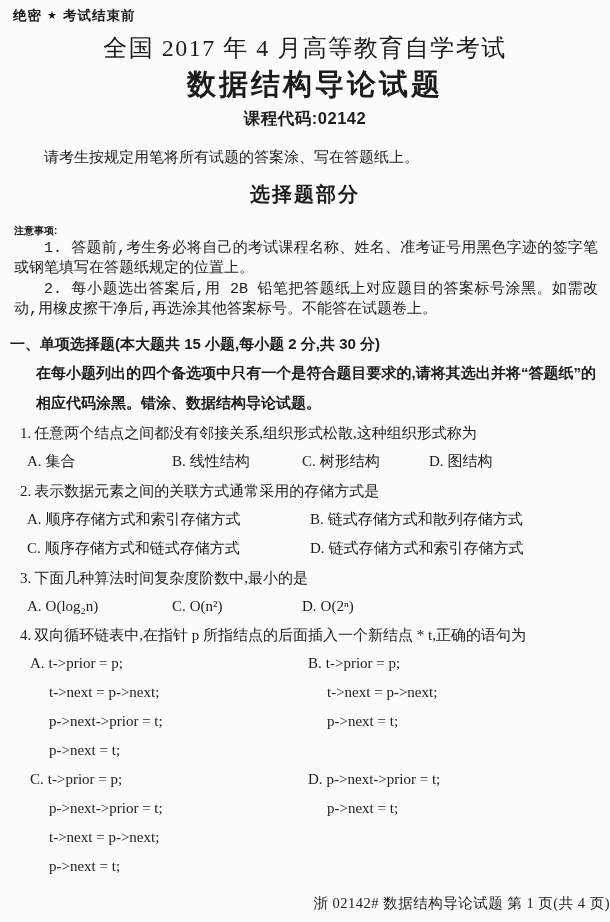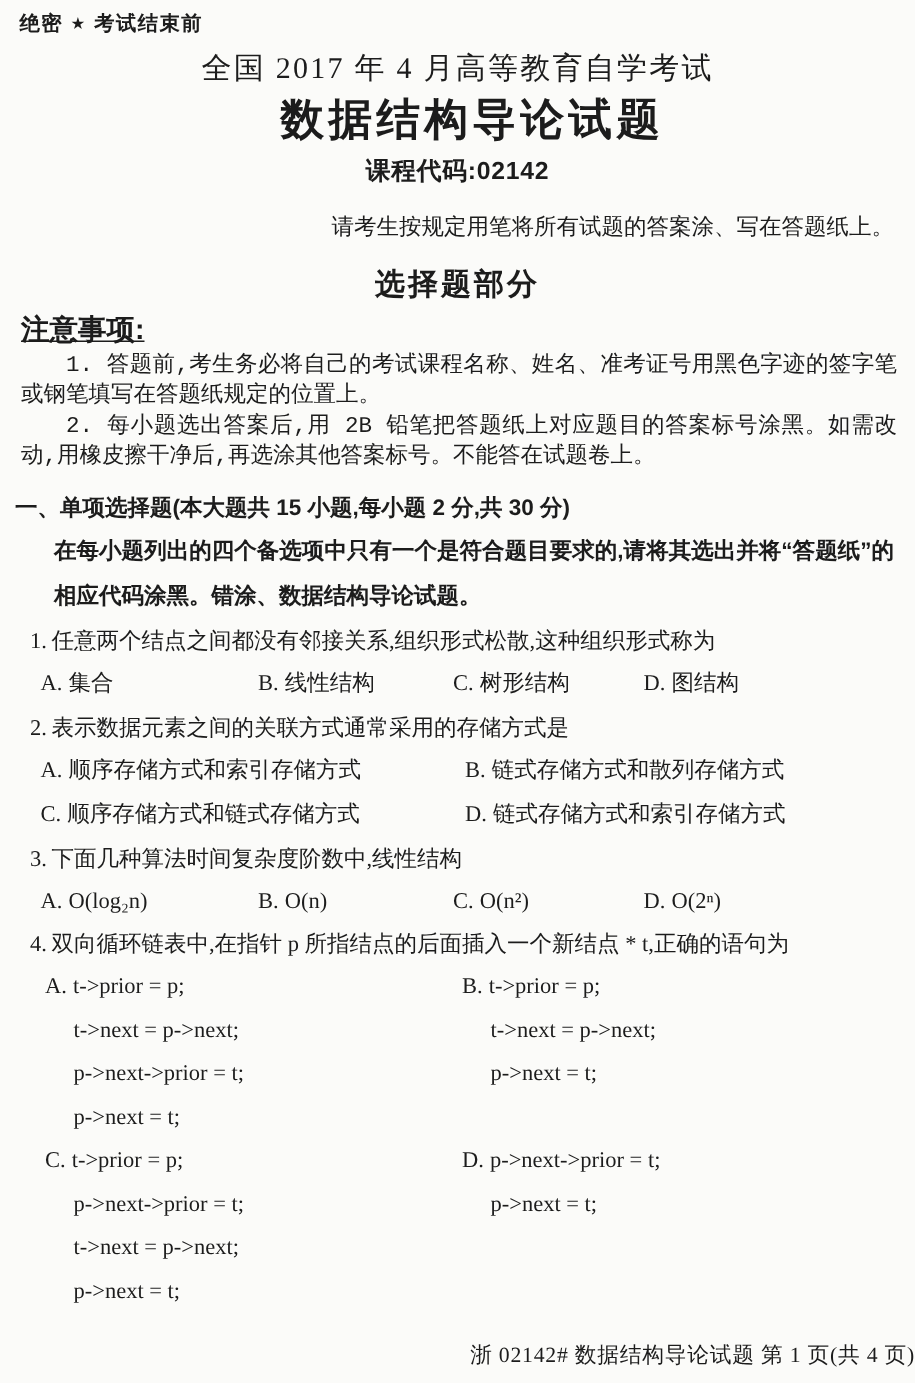--- a/index.html
+++ b/index.html
@@ -29,7 +29,7 @@
 
   .exam-title {
     text-align: center;
-    font-size: 20px;
+    font-size: 24px;
     margin-top: 7px;
     letter-spacing: 1.5px;
   }

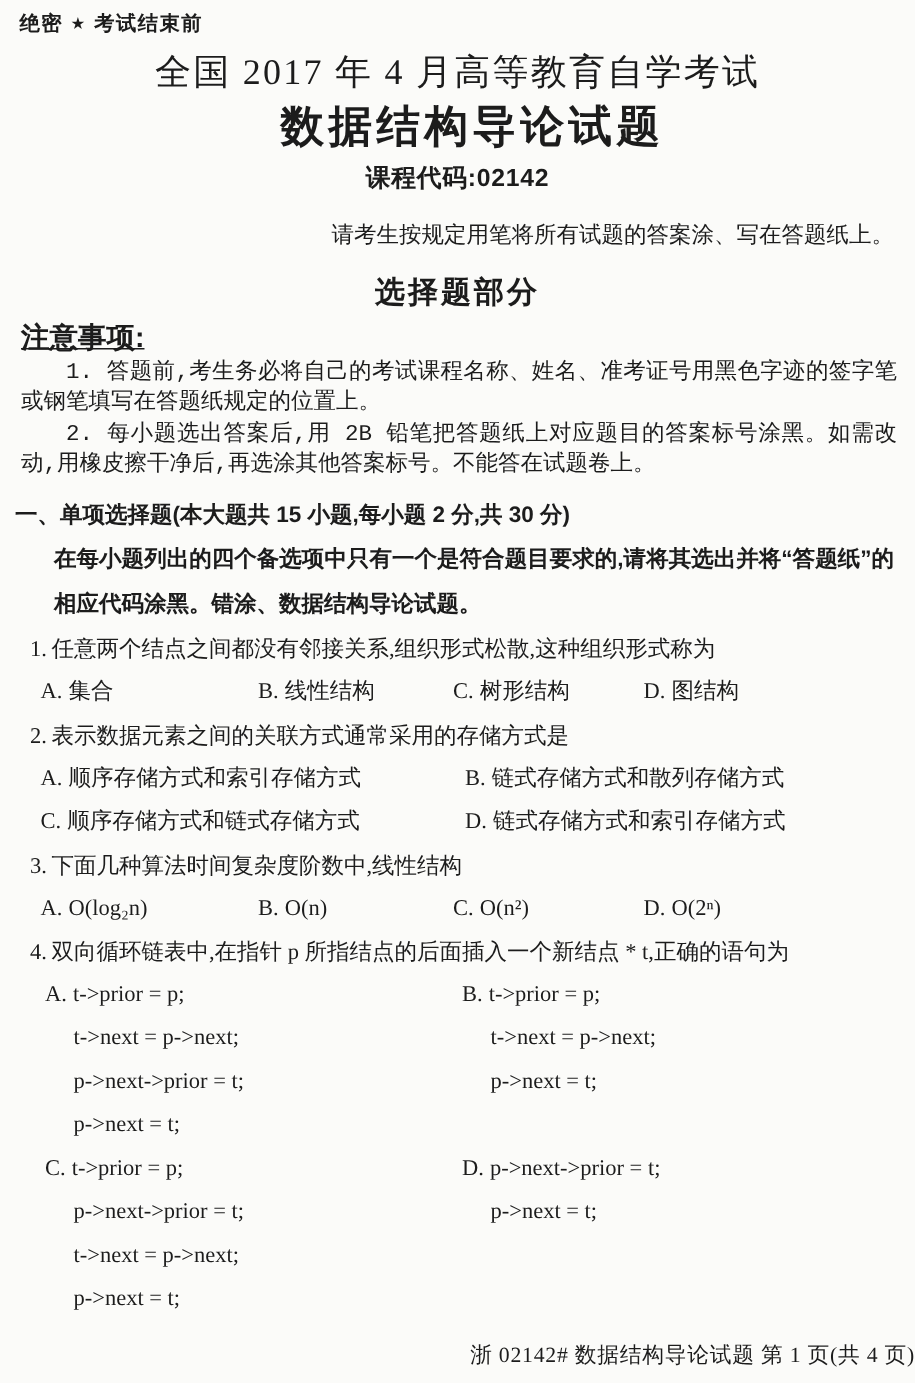--- a/index.html
+++ b/index.html
@@ -50,7 +50,6 @@
     margin: 17px 14px 0 14px;
     text-indent: 2em;
     line-height: 21px;
-    text-align: right;
   }
   .section-title {
     text-align: center;

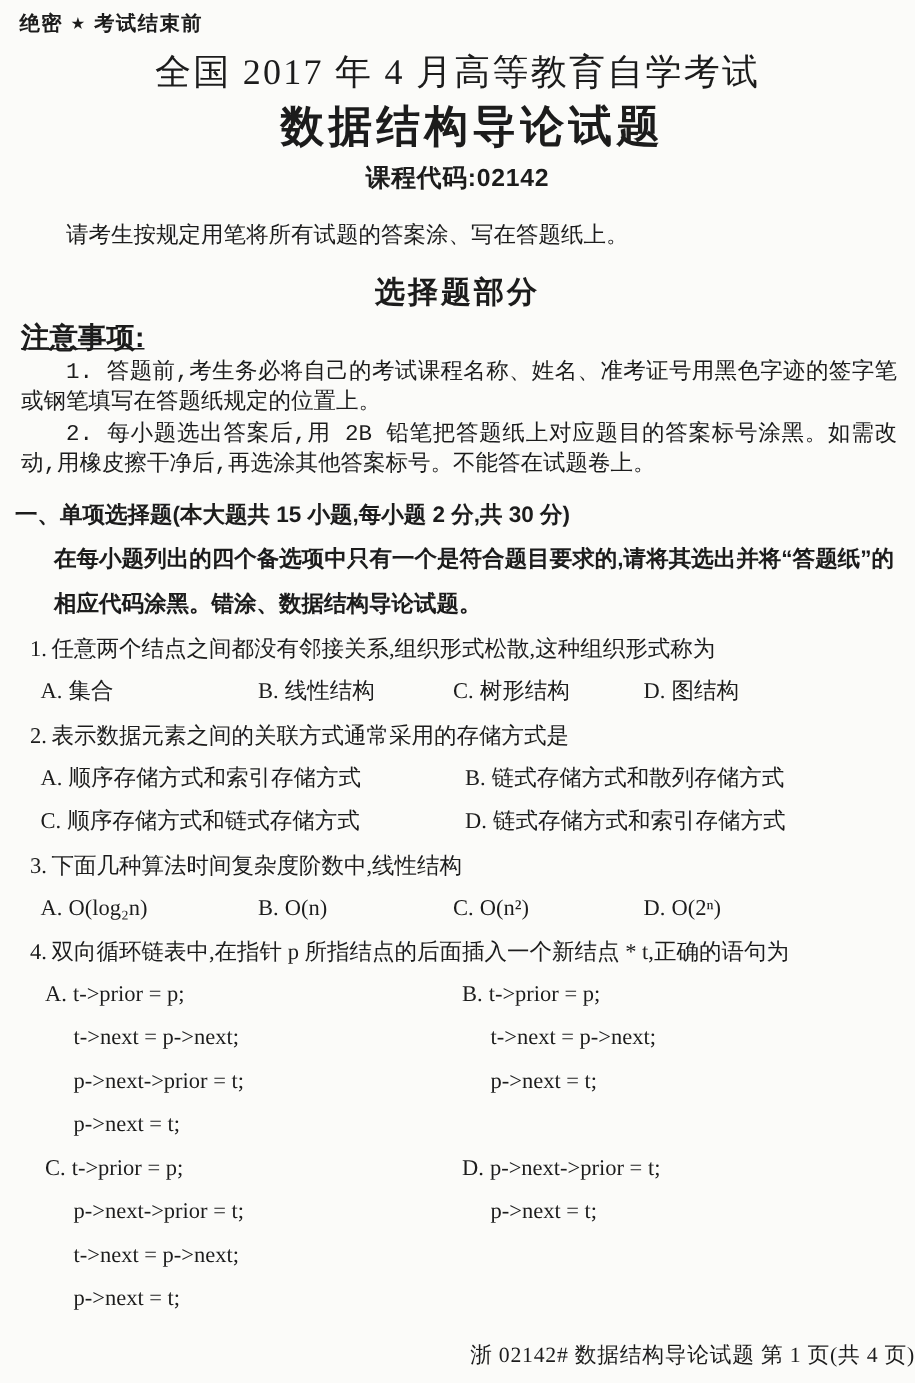--- a/index.html
+++ b/index.html
@@ -58,9 +58,8 @@
     letter-spacing: 2px;
   }
   .notice-title {
-    margin: 4px 14px 0 14px;
-    font-size: 19px;
-    text-decoration: underline;
+    margin: 16px 14px 0 14px;
+    font-size: 10px;
   }
   .notice-item {
     margin: 1px 12px 0 14px;

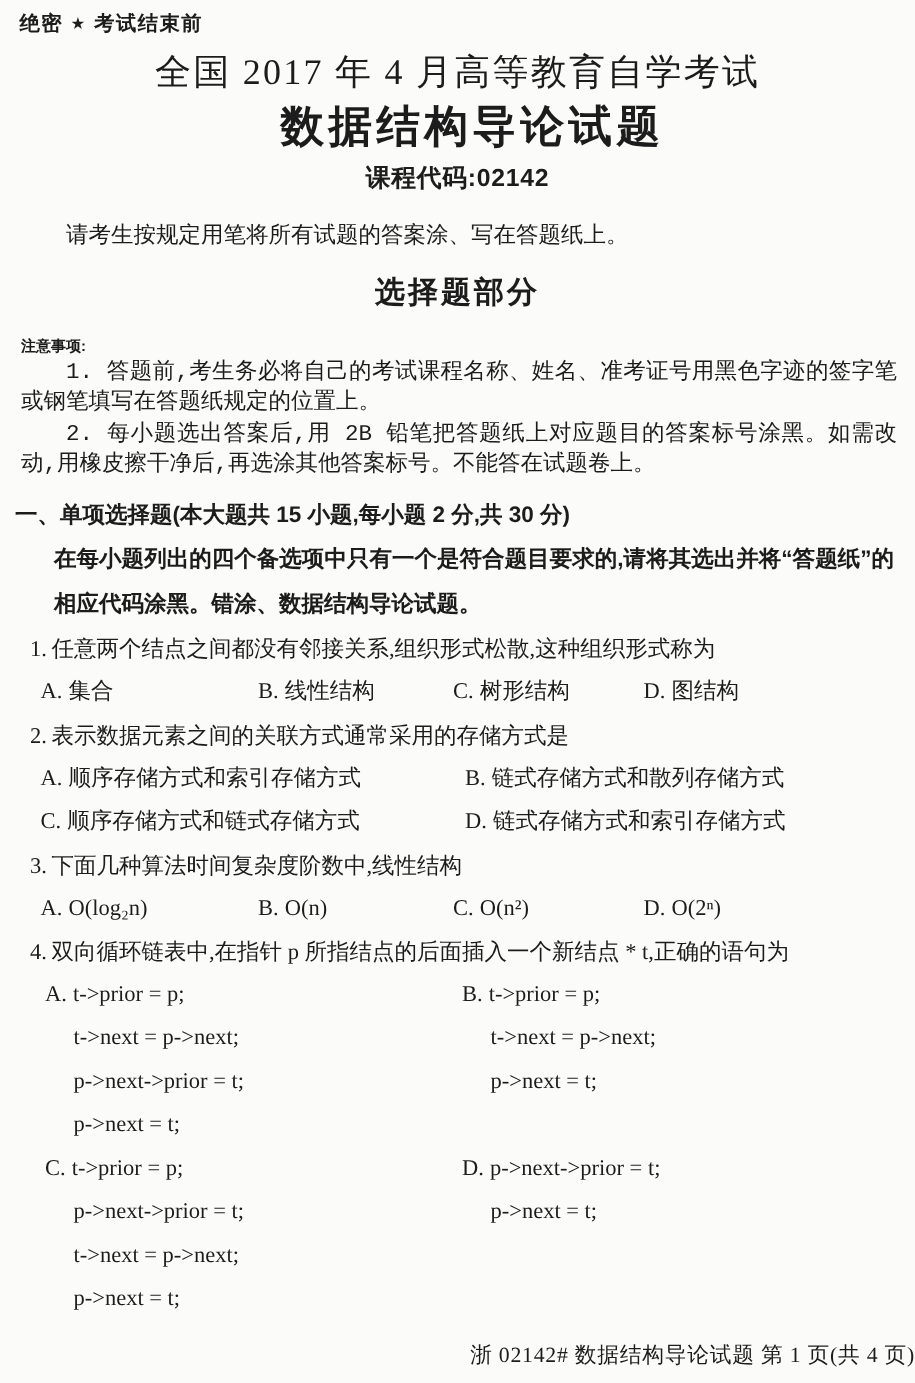--- a/index.html
+++ b/index.html
@@ -164,7 +164,7 @@
 
 <div class="question">
   <div class="q-stem">
-    <span class="q-num">3.</span><span>下面几种算法时间复杂度阶数中,线性结构</span>
+    <span class="q-num">3.</span><span>下面几种算法时间复杂度阶数中,最小的是</span>
   </div>
   <div class="opts-row4">
     <div><span class="opt-label">A.</span><span>O(log₂n)</span></div>

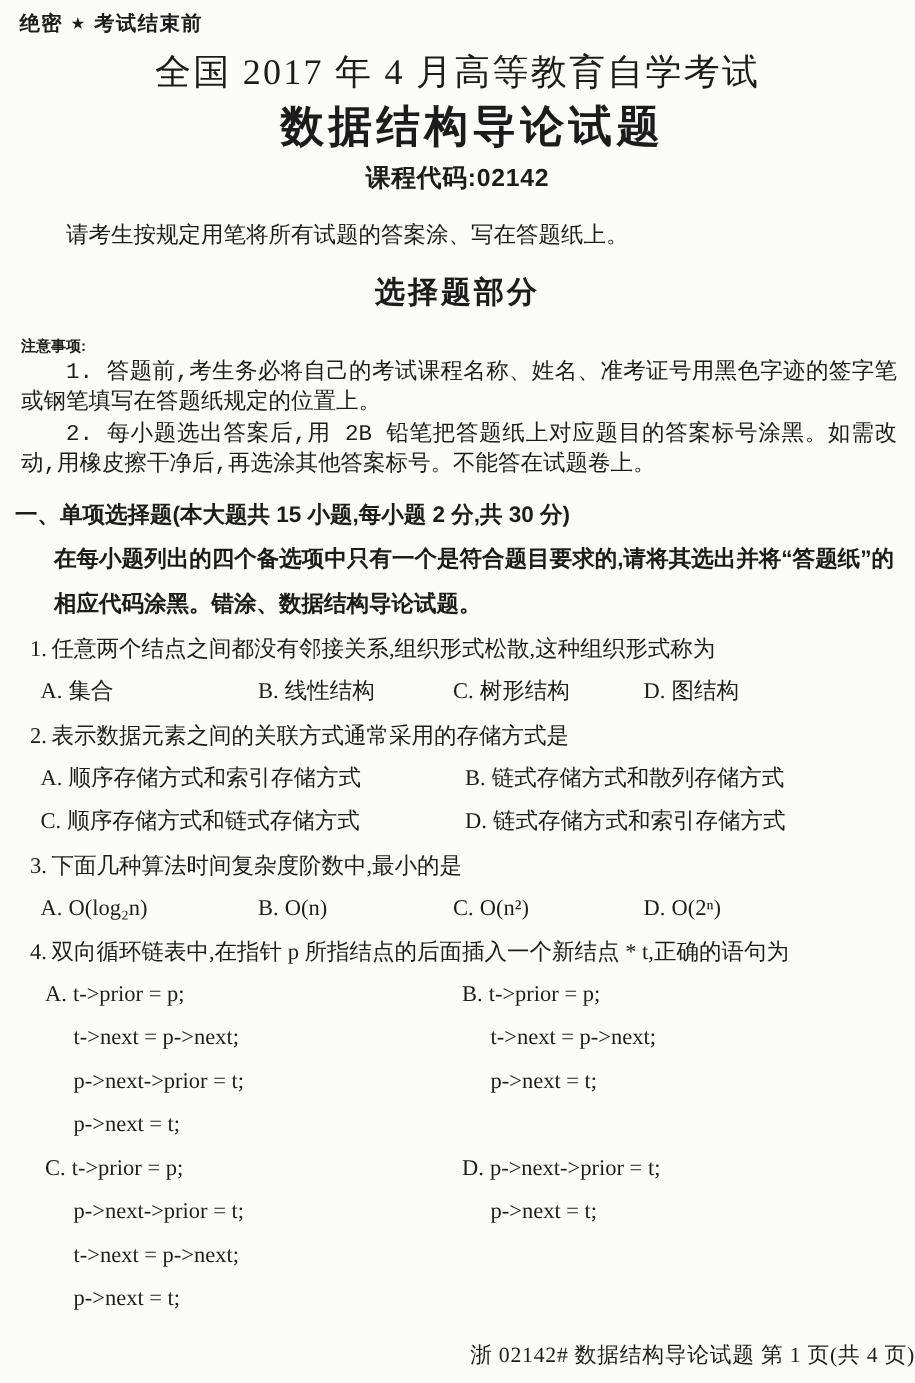--- a/index.html
+++ b/index.html
@@ -168,7 +168,6 @@
   </div>
   <div class="opts-row4">
     <div><span class="opt-label">A.</span><span>O(log₂n)</span></div>
-    <div><span class="opt-label">B.</span><span>O(n)</span></div>
     <div><span class="opt-label">C.</span><span>O(n²)</span></div>
     <div><span class="opt-label">D.</span><span>O(2ⁿ)</span></div>
   </div>

